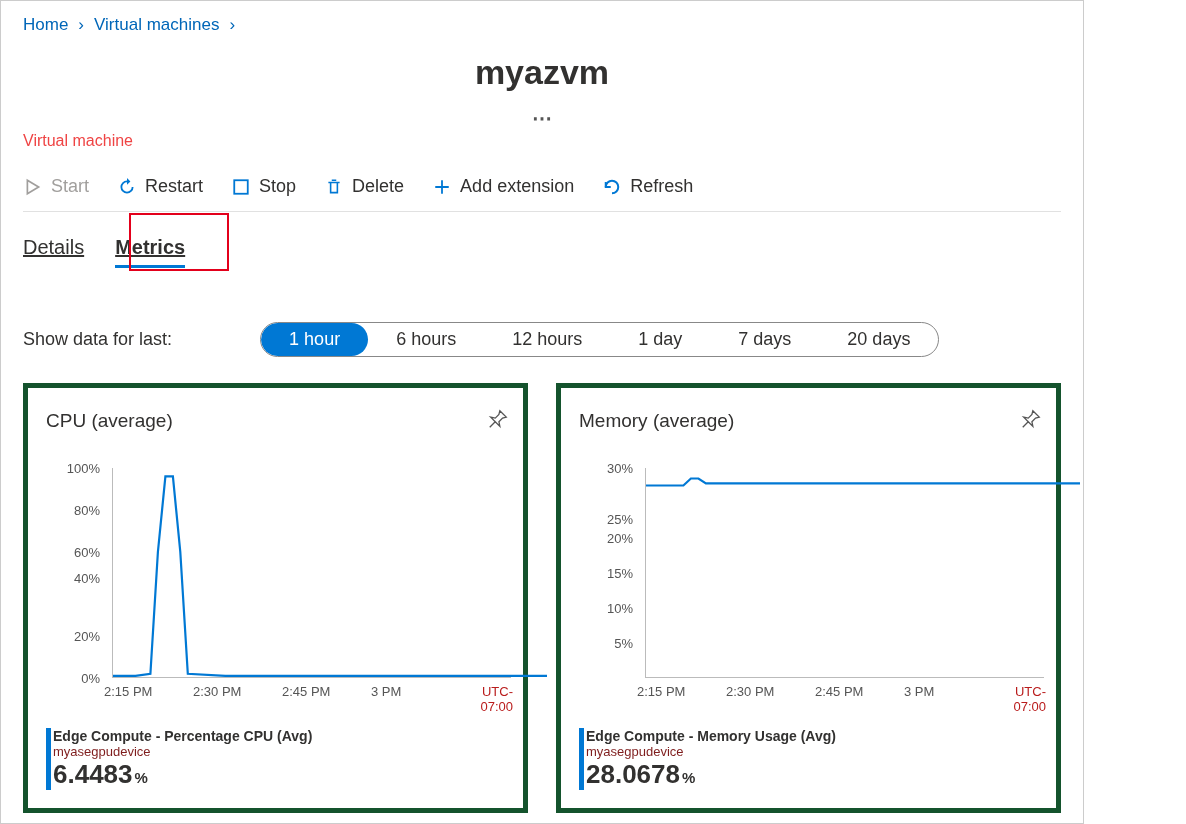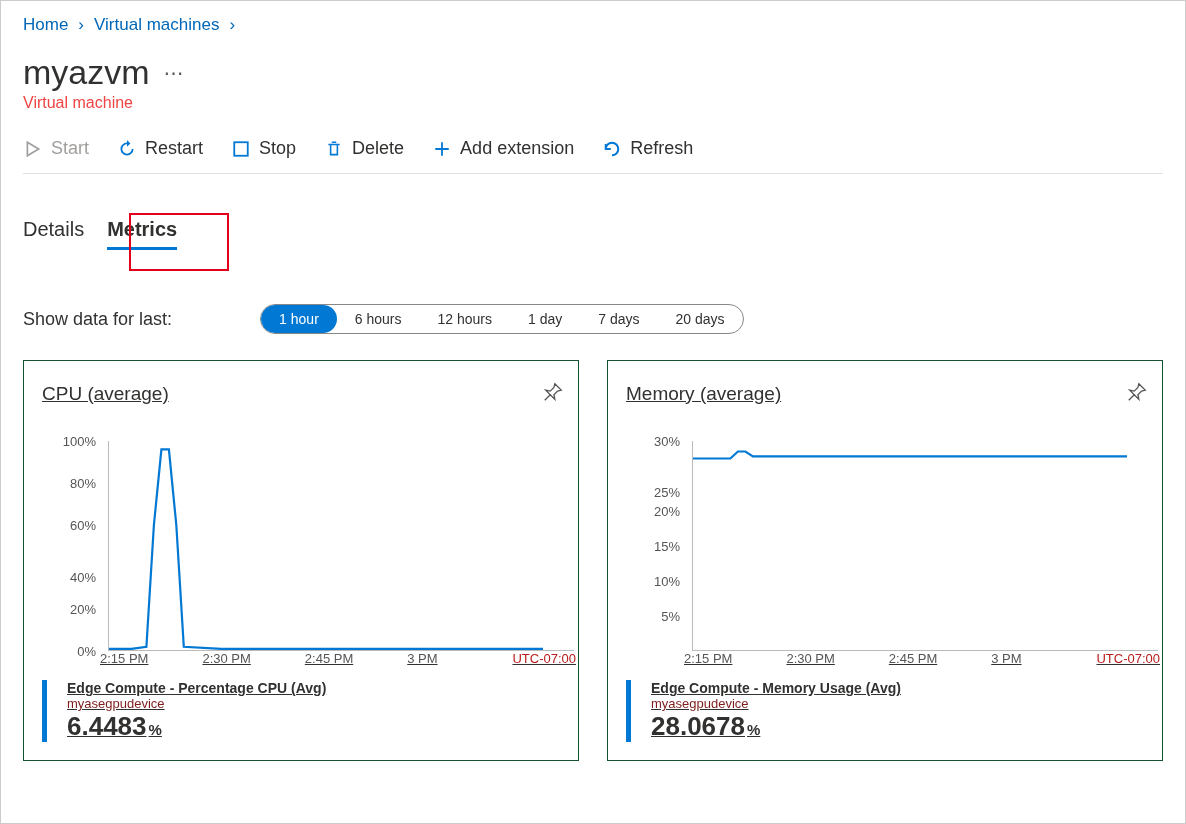--- a/index.html
+++ b/index.html
@@ -11,7 +11,7 @@
   }
   .frame {
     border: 1px solid #ccc;
-    width: 1186px;
+    width: 1084px;
     height: 824px;
     padding: 10px 22px;
     position: relative;

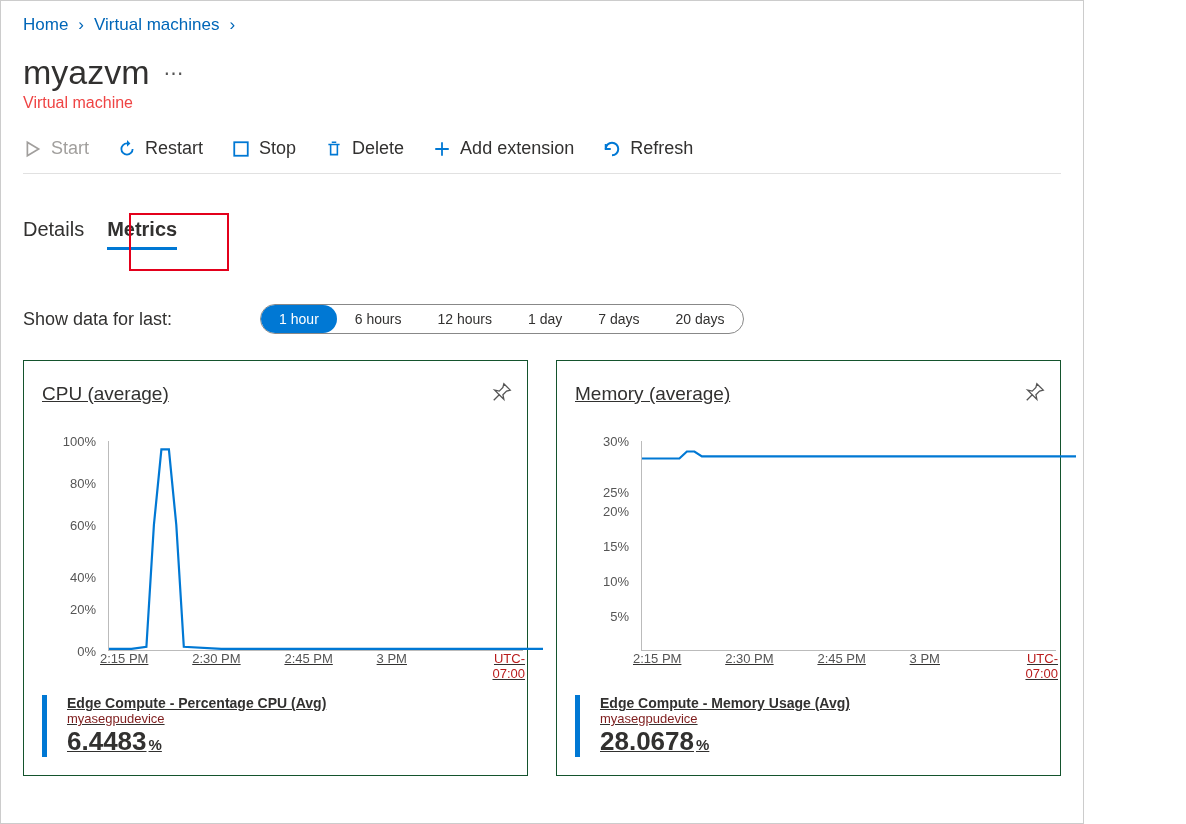--- a/index.html
+++ b/index.html
@@ -27,11 +27,12 @@
   .breadcrumb .sep { color: #0066b8; }
   h1.title {
     font-size: 34px;
-    font-weight: 400;
+    font-weight: 700;
     margin: 18px 0 2px 0;
     display: flex;
     align-items: center;
     gap: 14px;
+    flex-direction: column;
   }
   .ellipsis { font-size: 20px; color: #555; cursor: pointer; }
   .subtitle { font-size: 16px; color: #ef4444; margin-bottom: 20px; }

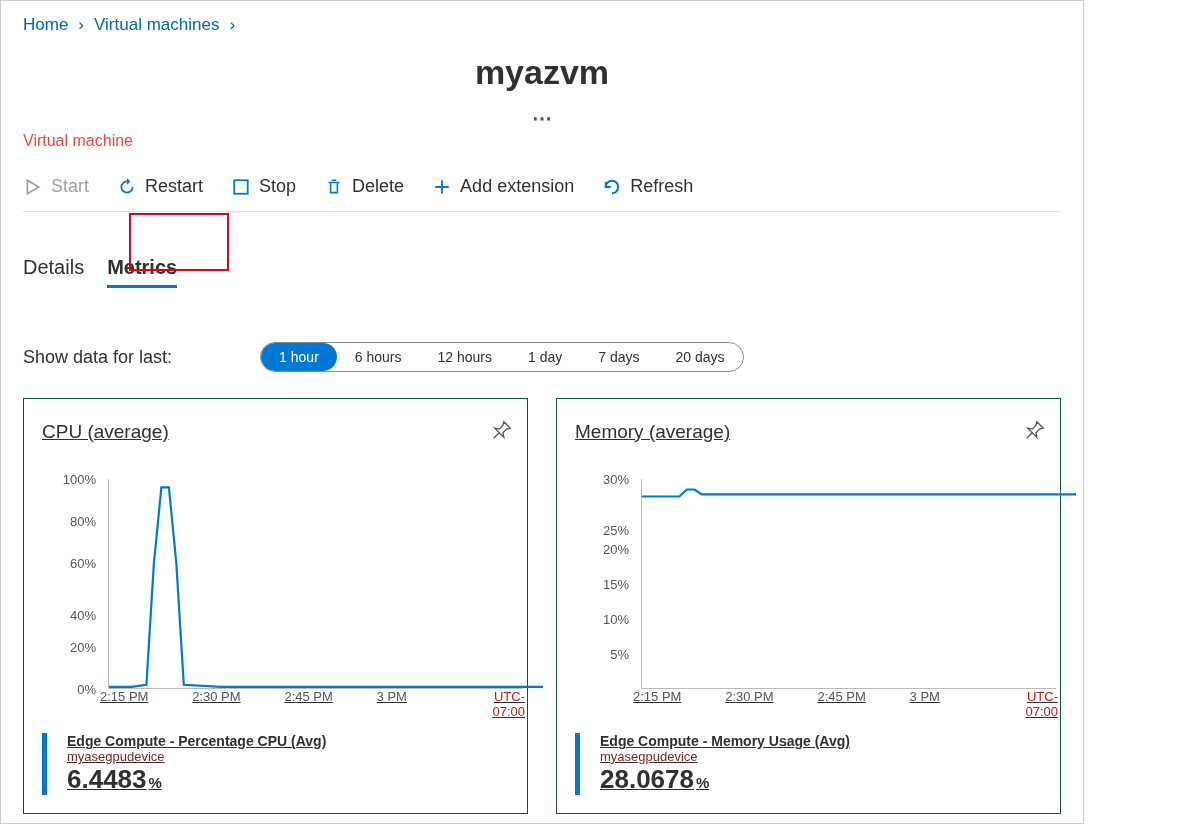--- a/index.html
+++ b/index.html
@@ -55,9 +55,10 @@
   .icon { width: 20px; height: 20px; display: inline-flex; align-items: center; justify-content: center; }
   .tabs {
     display: flex;
-    gap: 23px;
-    margin-top: 44px;
+    gap: 31px;
+    margin-top: 24px;
     font-size: 20px;
+    text-decoration: underline;
   }
   .tab { cursor: pointer; padding-bottom: 6px; }
   .tab.active {

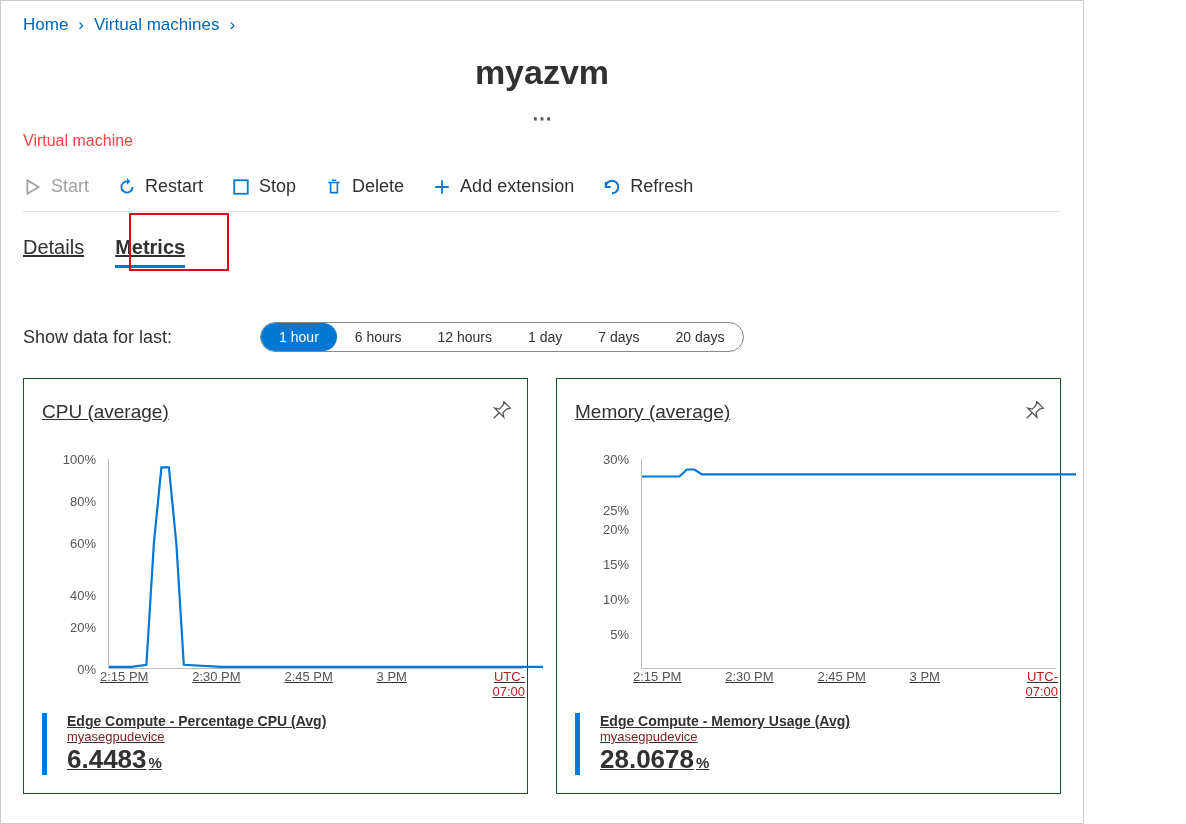--- a/index.html
+++ b/index.html
@@ -88,8 +88,8 @@
     overflow: hidden;
   }
   .pill {
-    padding: 6px 18px;
-    font-size: 14px;
+    padding: 6px 28px;
+    font-size: 18px;
     cursor: pointer;
     white-space: nowrap;
   }

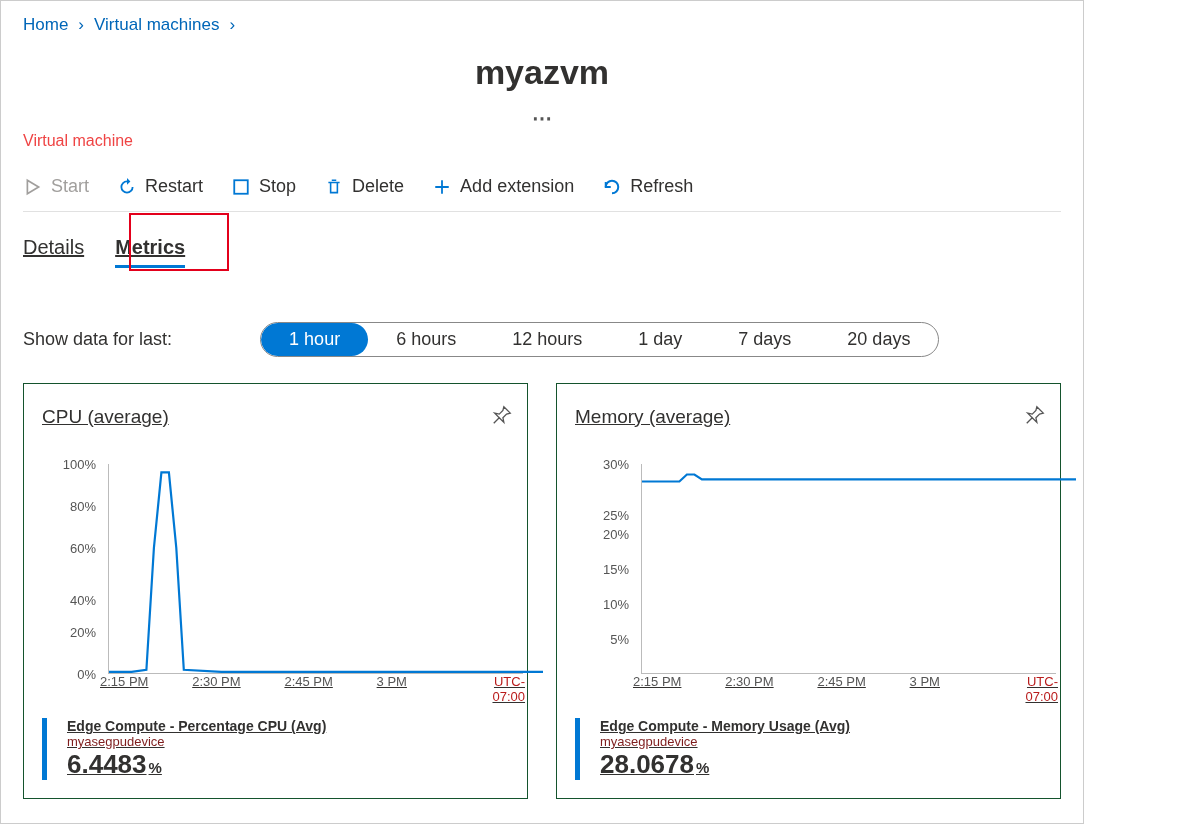--- a/index.html
+++ b/index.html
@@ -104,11 +104,10 @@
     margin-top: 26px;
   }
   .card {
-    border: 1px solid #14532d;
+    border: 5px solid #14532d;
     flex: 1;
-    padding: 22px 2px 18px 18px;
+    padding: 22px 10px 18px 18px;
     position: relative;
-    text-decoration: underline;
   }
   .card-title { font-size: 19px; font-weight: 400; }
   .pin {

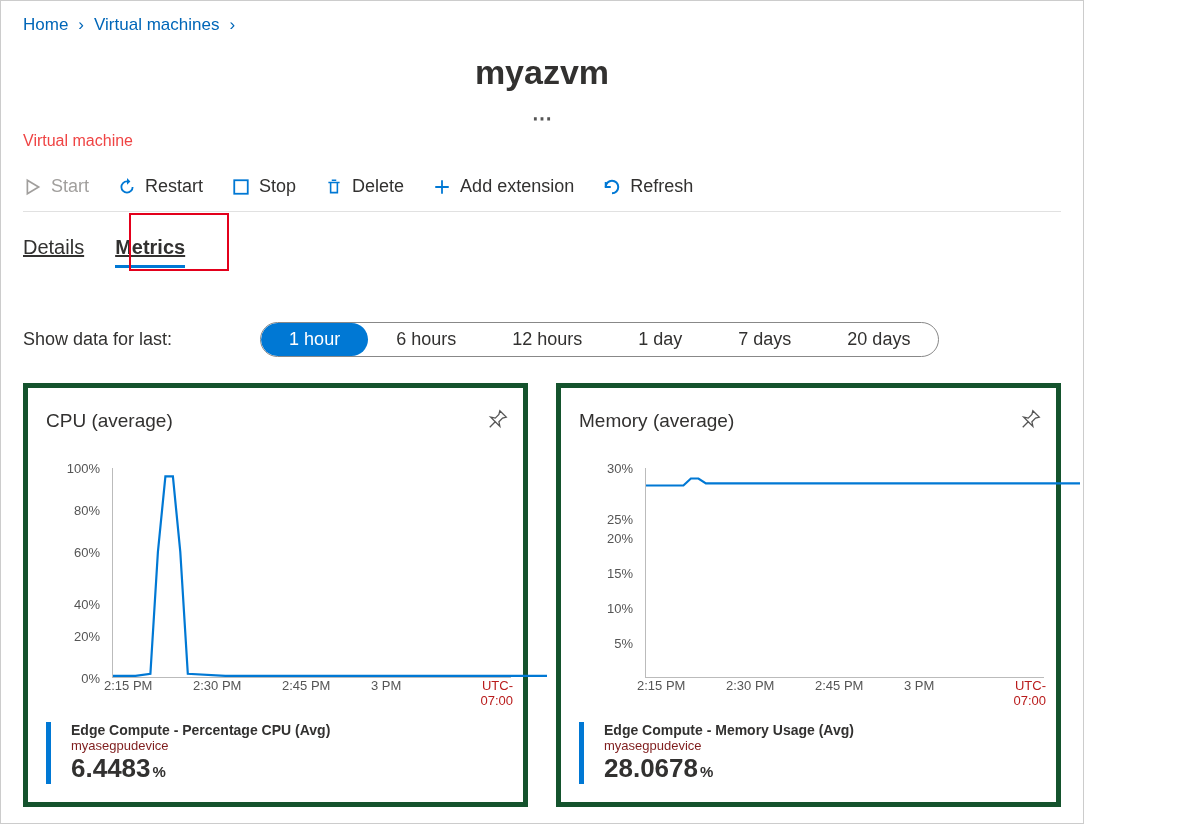--- a/index.html
+++ b/index.html
@@ -265,7 +265,7 @@
           <div class="ylab-col" id="ylabs-0">
               <div class="ylab" style="top: 210px;">0%</div>
               <div class="ylab" style="top: 168px;">20%</div>
-              <div class="ylab" style="top: 136px;">40%</div>
+              <div class="ylab" style="top: 110px;">40%</div>
               <div class="ylab" style="top: 84px;">60%</div>
               <div class="ylab" style="top: 42px;">80%</div>
               <div class="ylab" style="top: 0px;">100%</div>

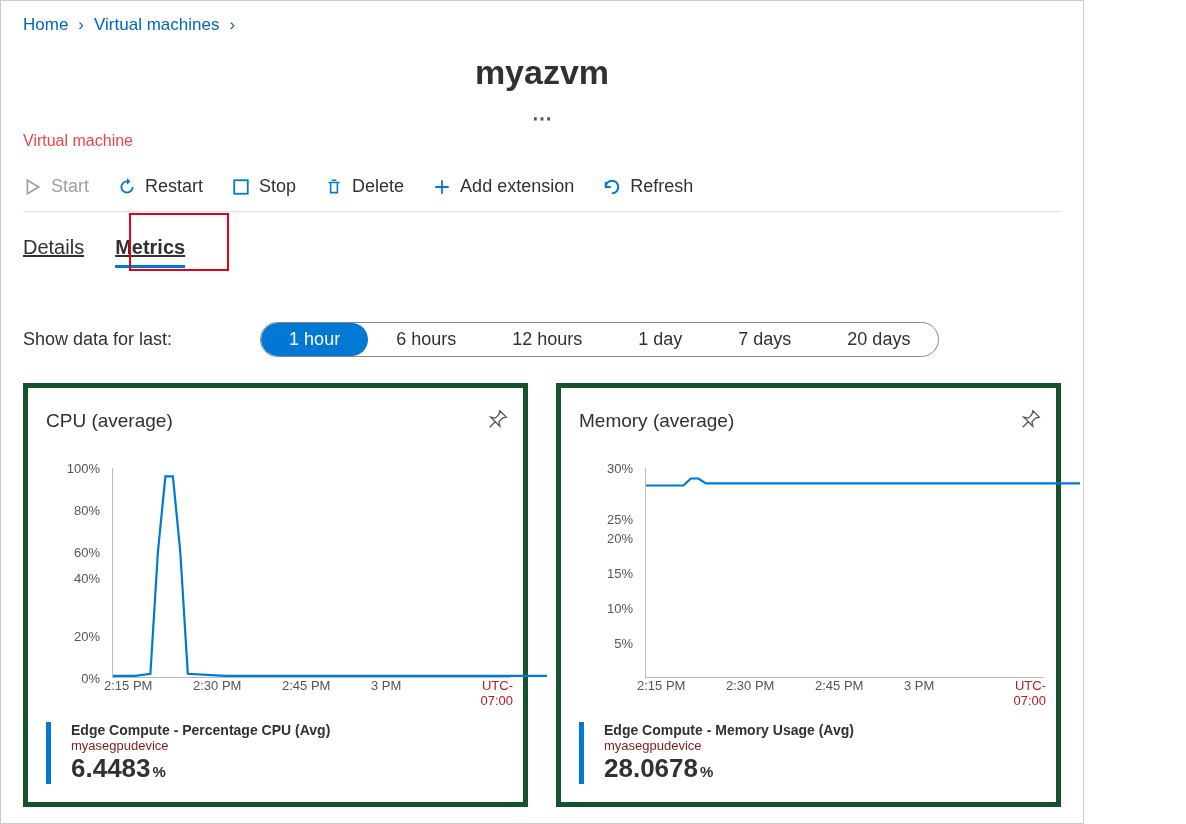--- a/index.html
+++ b/index.html
@@ -140,7 +140,7 @@
   .xaxis {
     display: flex;
     margin-left: 58px;
-    margin-top: 0;
+    margin-top: 6px;
     font-size: 13px;
     color: #555;
     gap: 36px;

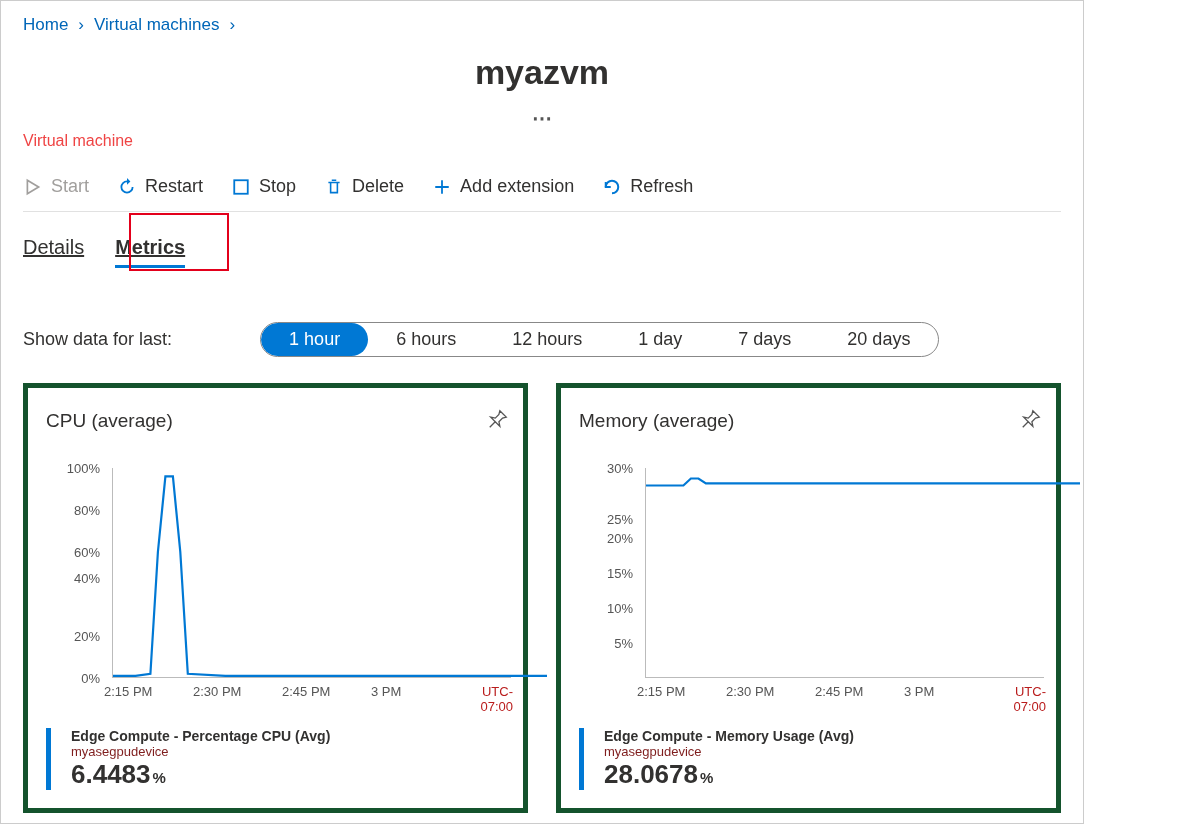--- a/index.html
+++ b/index.html
@@ -149,7 +149,7 @@
   .xaxis .tz { color: #b91c1c; text-align: right; }
   .legend {
     display: flex;
-    gap: 20px;
+    gap: 2px;
     margin-top: 14px;
     align-items: stretch;
   }

